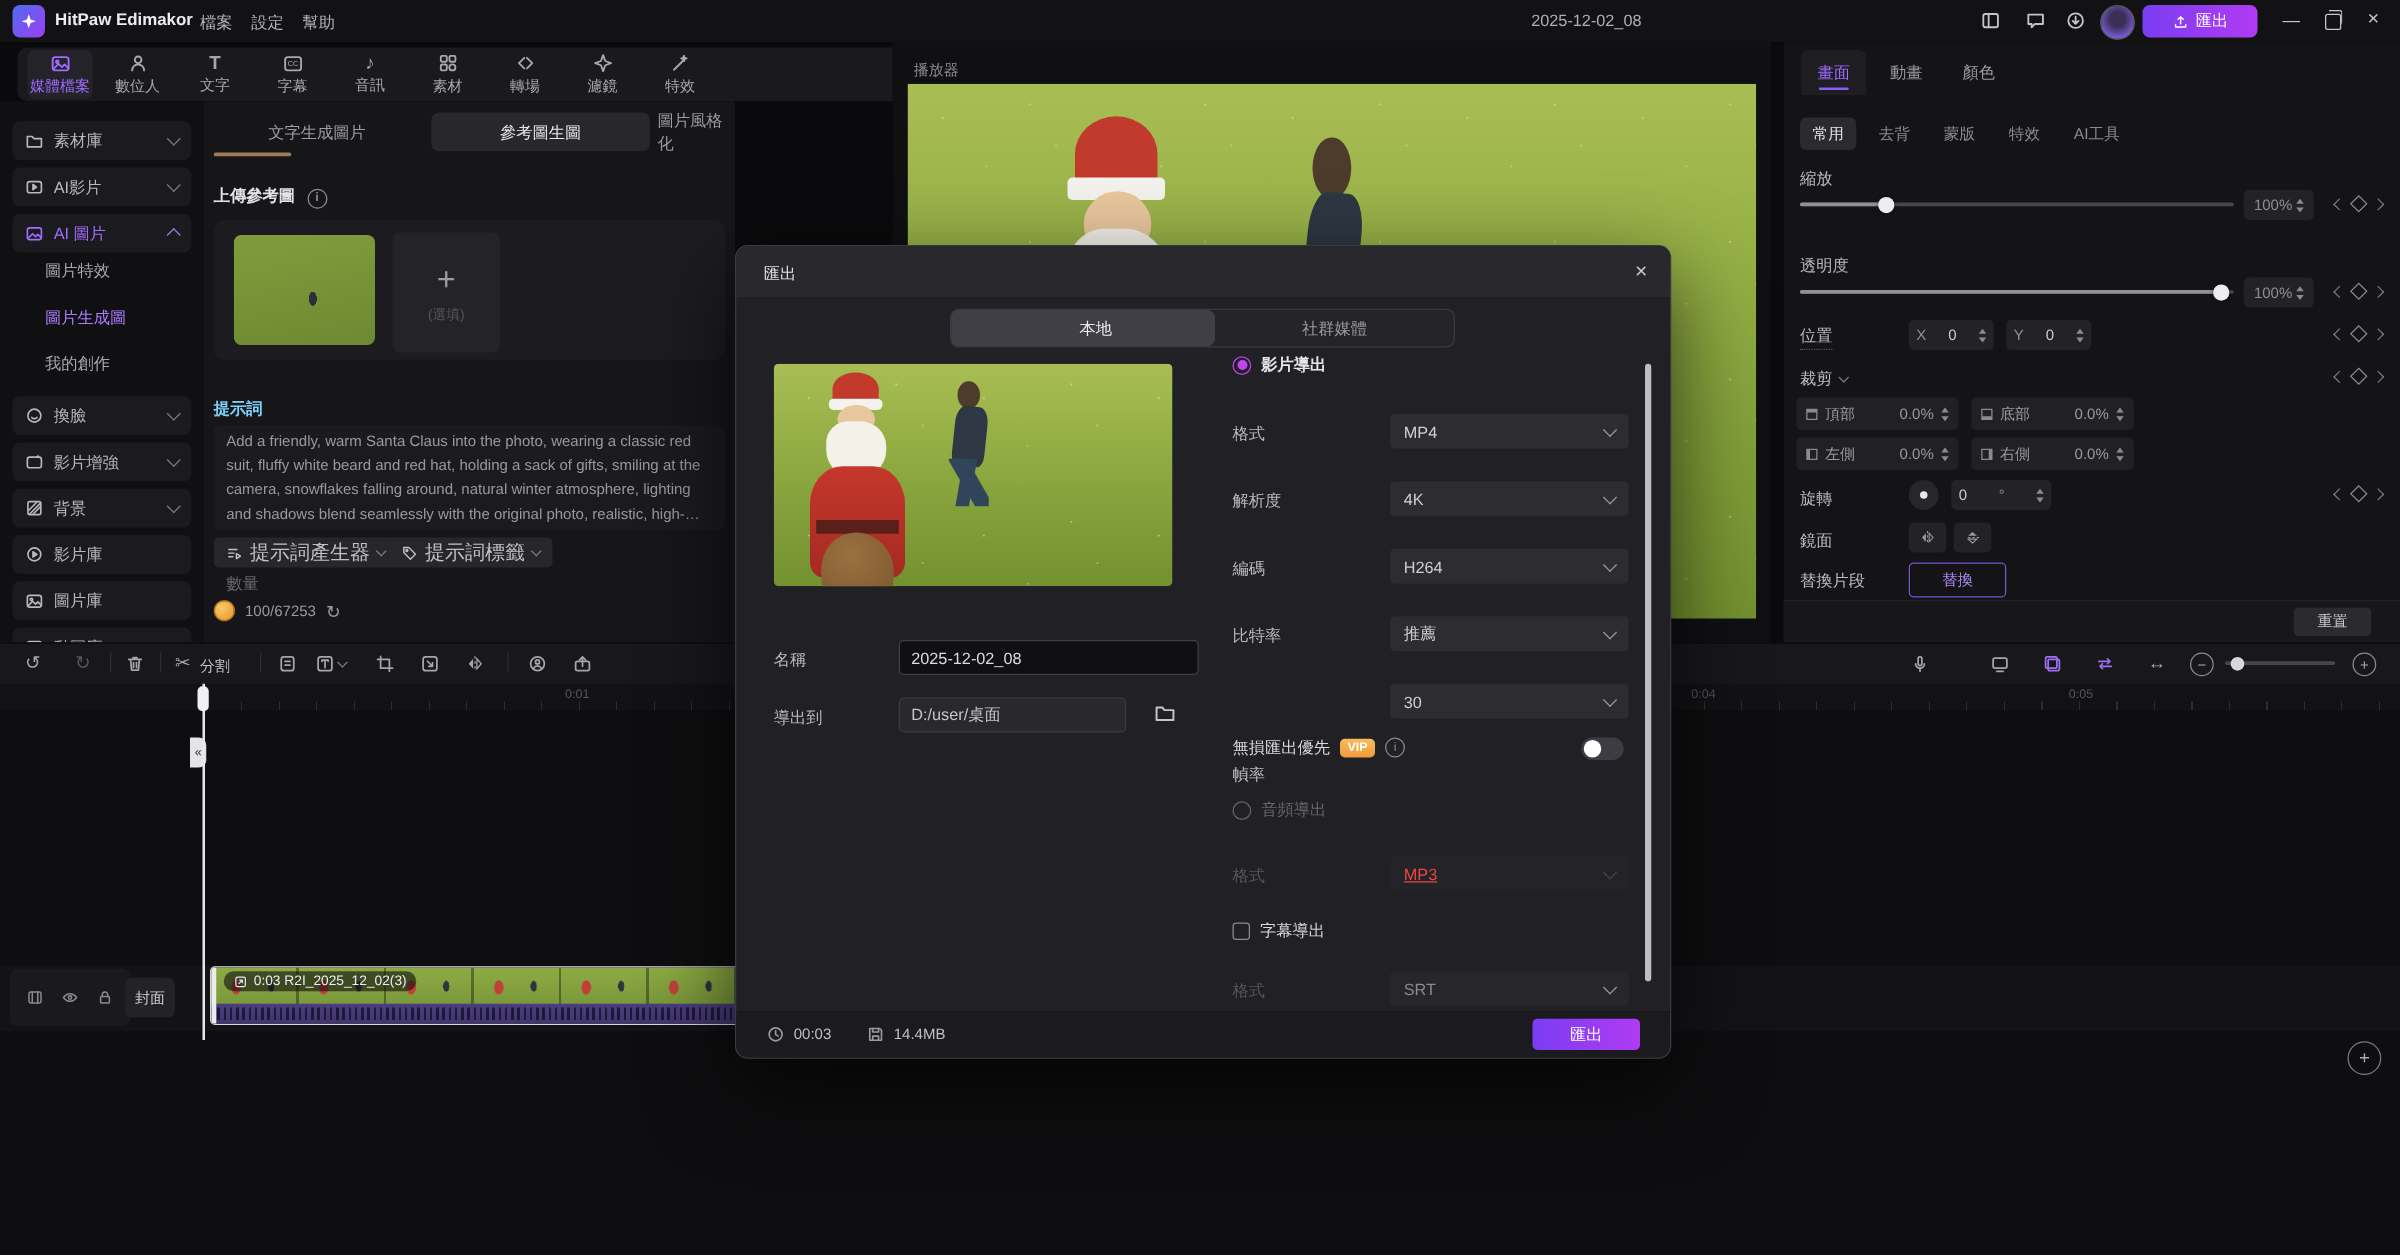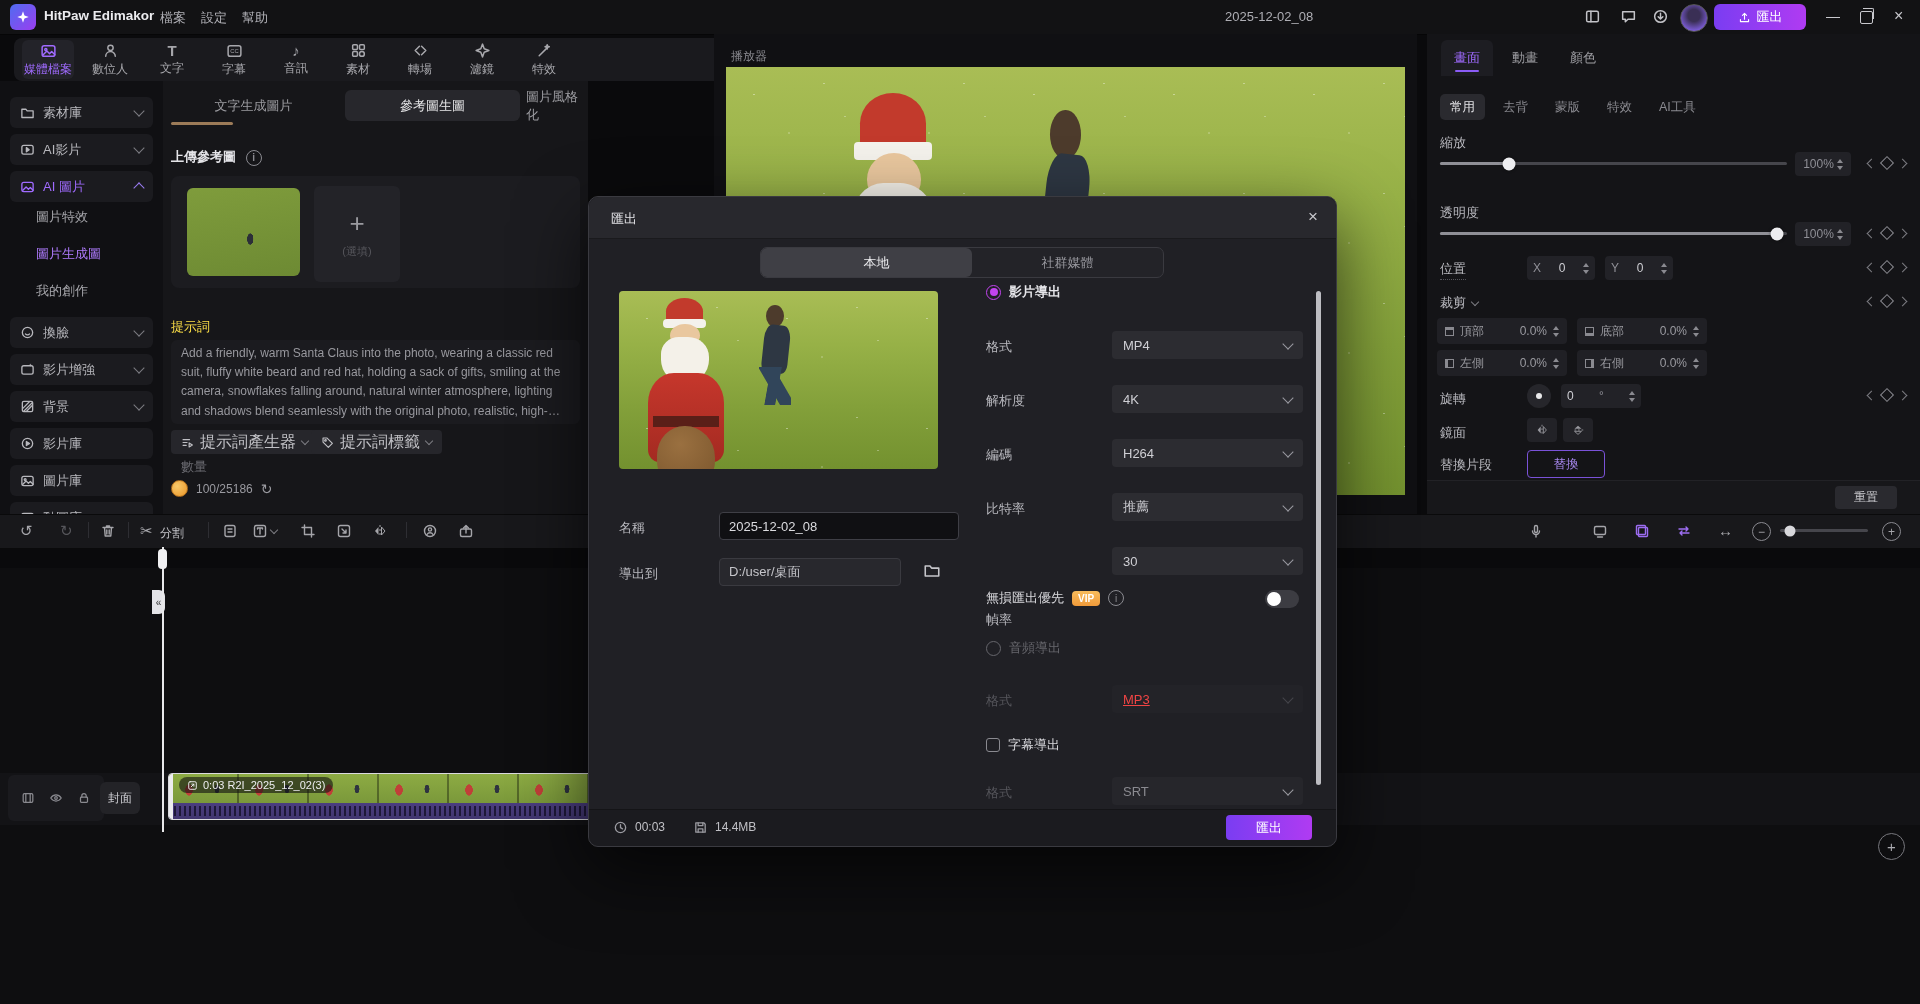--- a/index.html
+++ b/index.html
@@ -50,7 +50,7 @@
   #add-ref{left:151px;top:105px;width:86px;height:96px;background:#232328;border-radius:6px;display:flex;flex-direction:column;align-items:center;justify-content:center;gap:8px;color:#8a8a90;}
   #add-ref .plus{font-size:26px;line-height:1;color:#9a9aa0;}
   #add-ref .opt{font-size:11px;color:#55555b;}
-  #prompt-title{left:8px;top:237px;font-weight:normal;color:#fde047;font-size:13px;}
+  #prompt-title{left:8px;top:237px;font-weight:bold;color:#7dd3fc;font-size:13px;}
   #prompt-box{left:8px;top:259px;width:409px;height:84px;background:#1b1b1f;border-radius:6px;padding:4px 10px;box-sizing:border-box;color:#98989e;font-size:12px;line-height:1.6;overflow:hidden;display:-webkit-box;-webkit-line-clamp:4;-webkit-box-orient:vertical;}
   .prompt-btn{position:absolute;top:349px;height:24px;background:#26262b;border-radius:4px;display:flex;align-items:center;gap:6px;padding:0 10px;color:#c0c0c5;font-size:16px;}
   #quantity-label{left:18px;top:377px;color:#6a6a70;font-size:13px;}

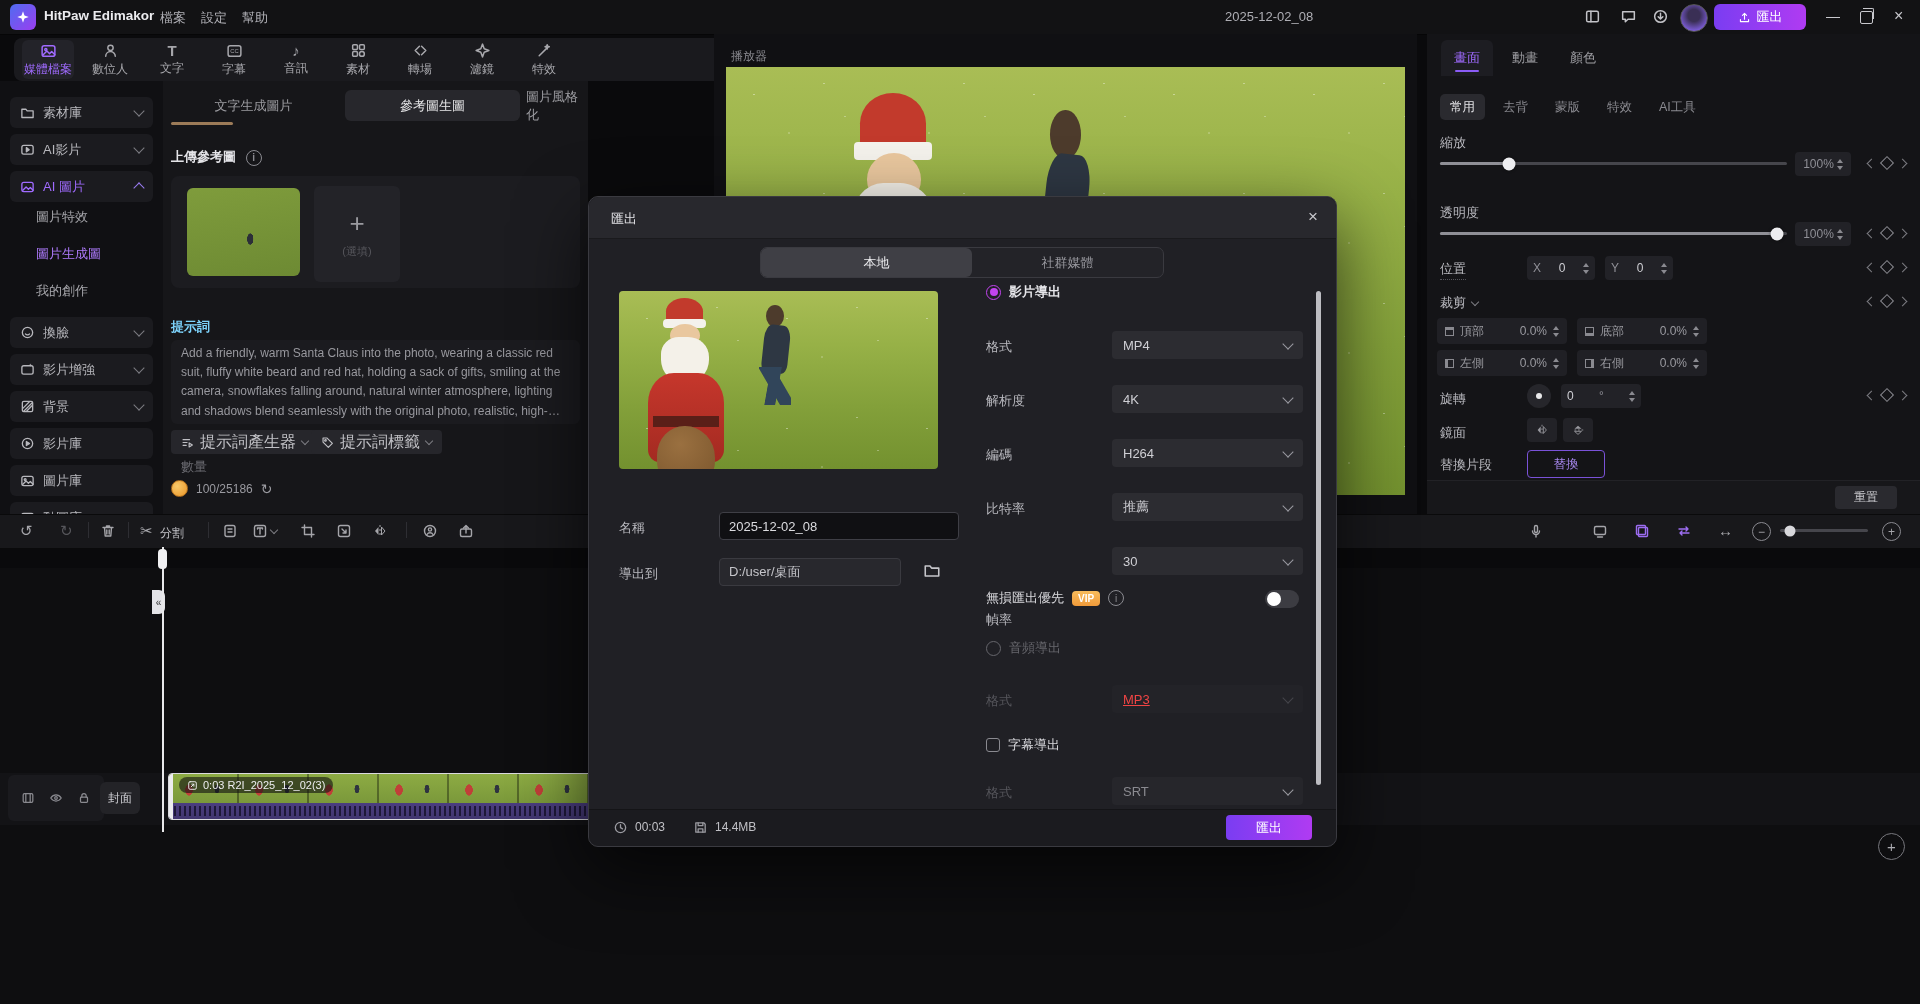--- a/index.html
+++ b/index.html
@@ -384,7 +384,7 @@
     <div class="abs" id="quantity-label">數量</div>
     <div class="abs" id="credits-row">
       <span id="coin"></span>
-      <span id="credits-val">100/25186</span>
+      <span id="credits-val">100/67253</span>
       <span class="glyph clickable" style="font-size:14px;color:#9a9aa0;">↻</span>
     </div>
   </div>

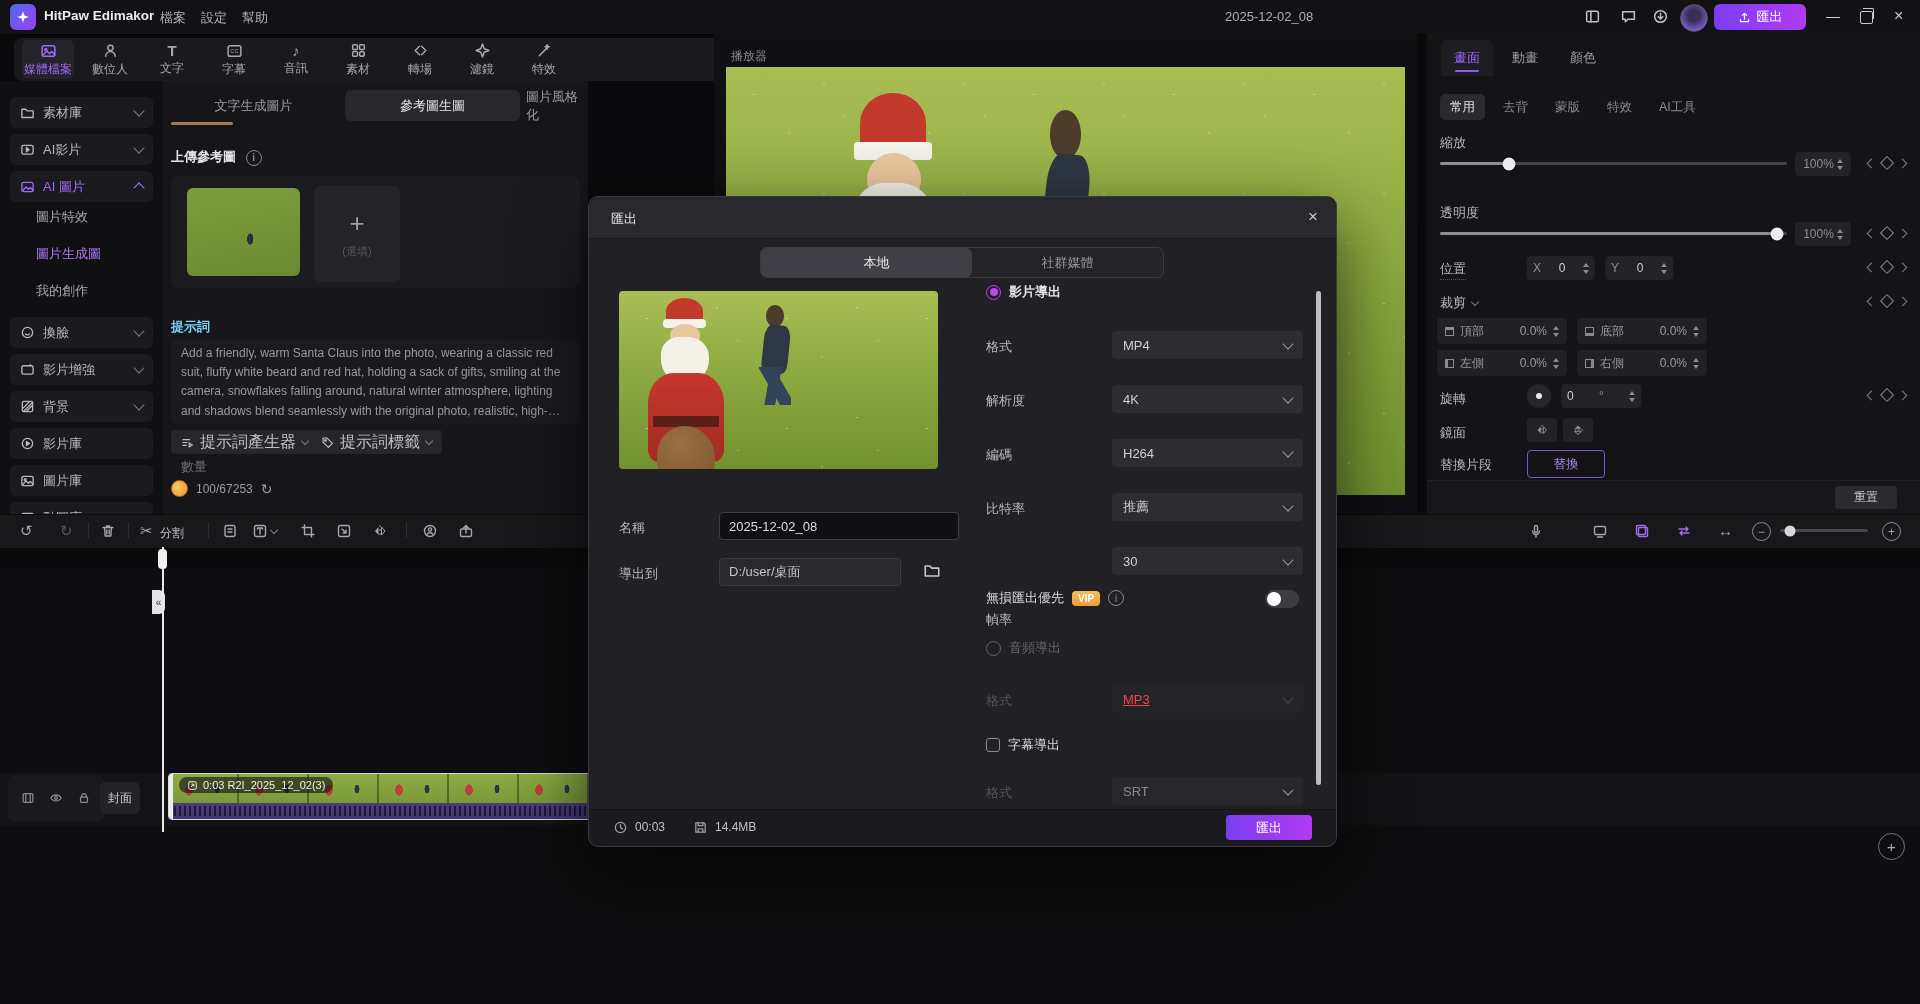--- a/index.html
+++ b/index.html
@@ -669,6 +669,12 @@
     </div>
   <span class="abs clickable circ" style="left:1882px;top:522px;">+</span>
 
+  <div class="abs" id="ruler">
+    <div class="ticks"></div>
+    <span class="ruler-lbl" style="left:452px;">0:01</span>
+    <span class="ruler-lbl" style="left:1353px;">0:04</span>
+    <span class="ruler-lbl" style="left:1655px;">0:05</span>
+  </div>
 
   <div class="abs" id="tracks">
     <div id="lane"></div>

